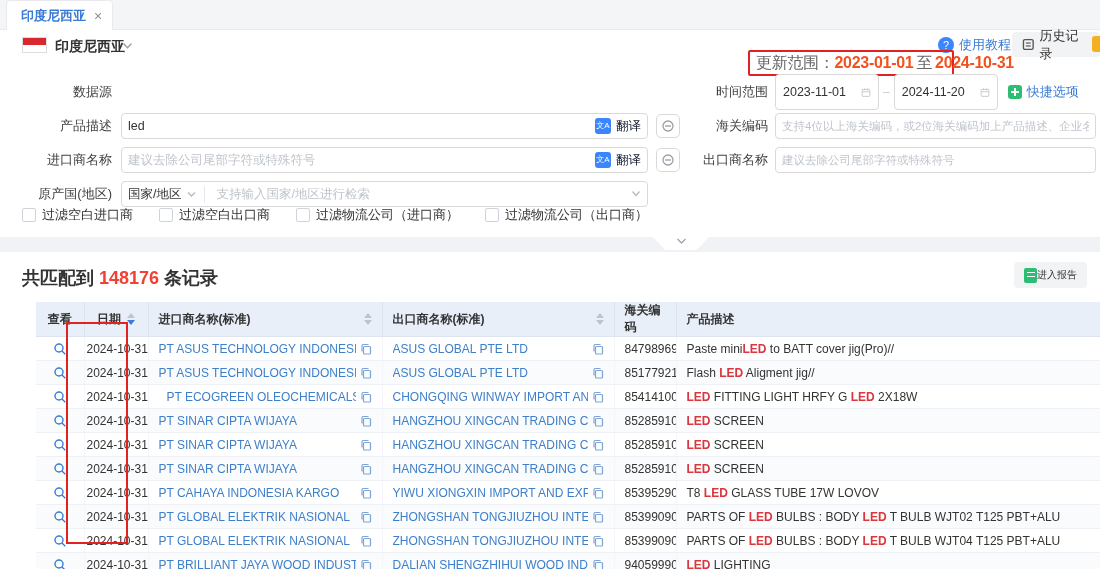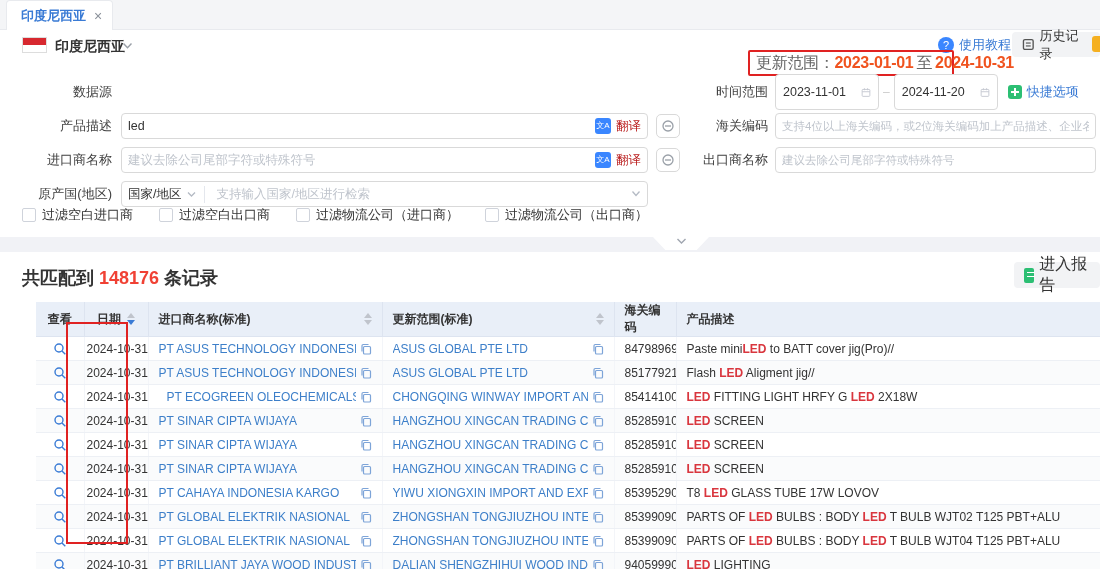--- a/index.html
+++ b/index.html
@@ -72,7 +72,7 @@
   .iw-r input { font-size:11.5px; }
   .trans-icon { width:16px; height:16px; border-radius:3px; background:#3a86ff; color:#fff;
     font-size:8px; line-height:16px; text-align:center; flex:none; }
-  .trans-label { font-size:12.5px; color:#b91c1c; cursor:pointer; flex:none; }
+  .trans-label { font-size:12.5px; color:#0f172a; cursor:pointer; flex:none; }
   .exact-btn { position:absolute; left:656px; width:24px; height:24px; border:1px solid #d9d9d9;
     border-radius:5px; background:#fff; display:flex; align-items:center; justify-content:center;
     cursor:pointer; }

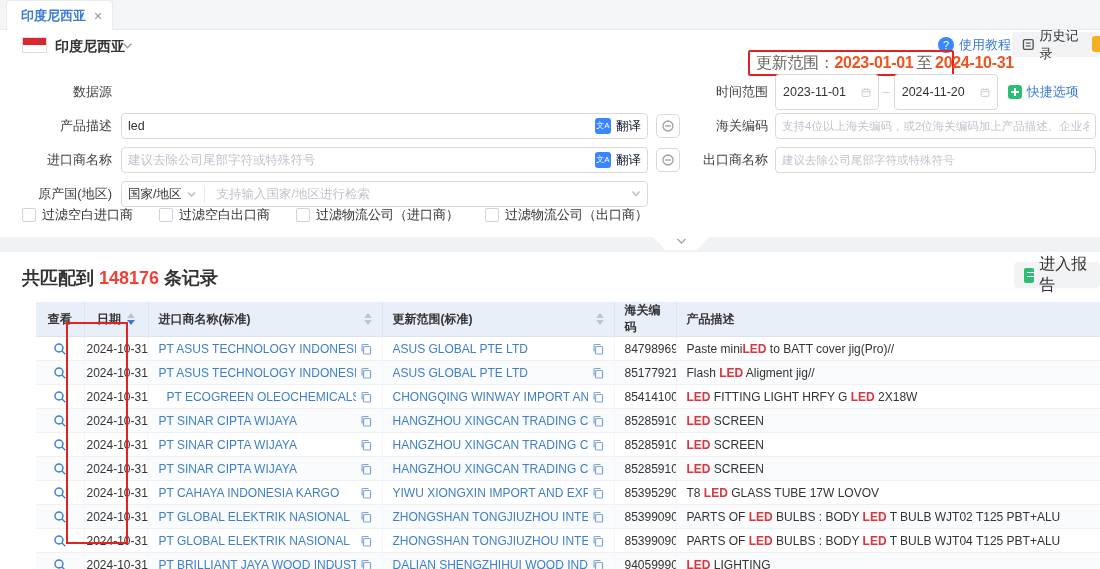--- a/index.html
+++ b/index.html
@@ -93,8 +93,8 @@
   #results { position:absolute; left:22px; top:266px; font-size:18px; font-weight:bold; color:#333; }
   #results .count { color:#f04134; margin:0 5px; }
   #report-btn { position:absolute; left:1014px; top:262px; height:26px; padding:0 10px;
-    background:#f2f3f5; border-radius:4px; display:flex; align-items:center; gap:5px;
-    font-size:16px; color:#333; cursor:pointer; }
+    background:#f2f3f5; border-radius:4px; display:flex; align-items:center; 
+    font-size:10px; color:#333; cursor:pointer; }
   .clip-icon { width:13px; height:15px; background:#2cbf73; border-radius:2px; position:relative; }
   .clip-icon:before { content:""; position:absolute; left:2.5px; top:4px; width:8px; height:1.5px; background:#fff; }
   .clip-icon:after  { content:""; position:absolute; left:2.5px; top:8px; width:8px; height:1.5px; background:#fff; }

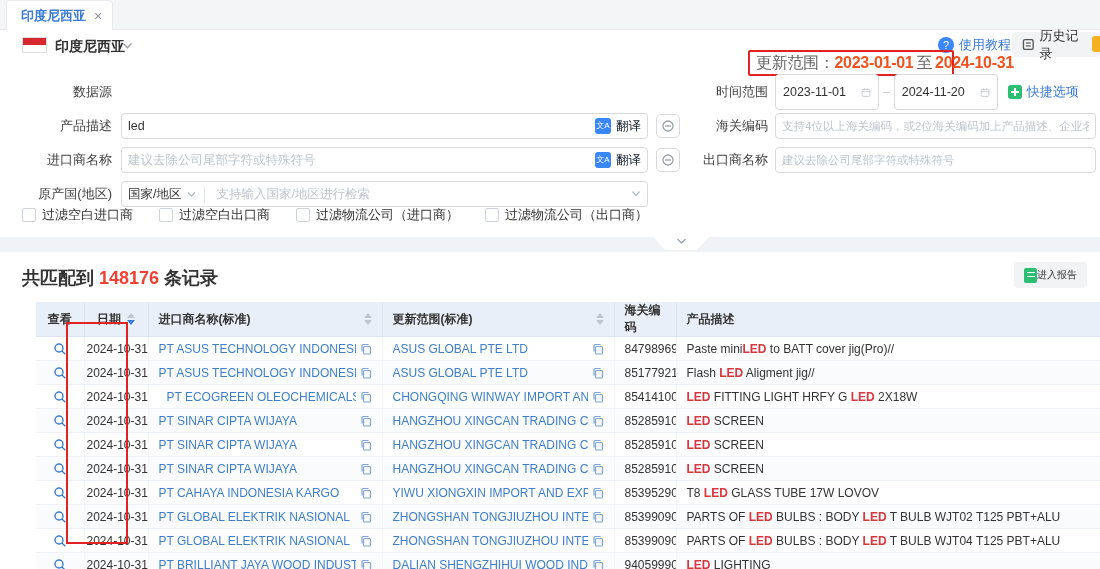--- a/index.html
+++ b/index.html
@@ -319,7 +319,7 @@
           </th>
         <th>
             <div class="thflex">
-              <span>更新范围(标准)</span>
+              <span>出口商名称(标准)</span>
               <span class="sorter">
                 <i class="car up"></i>
                 <i class="car dn"></i>

